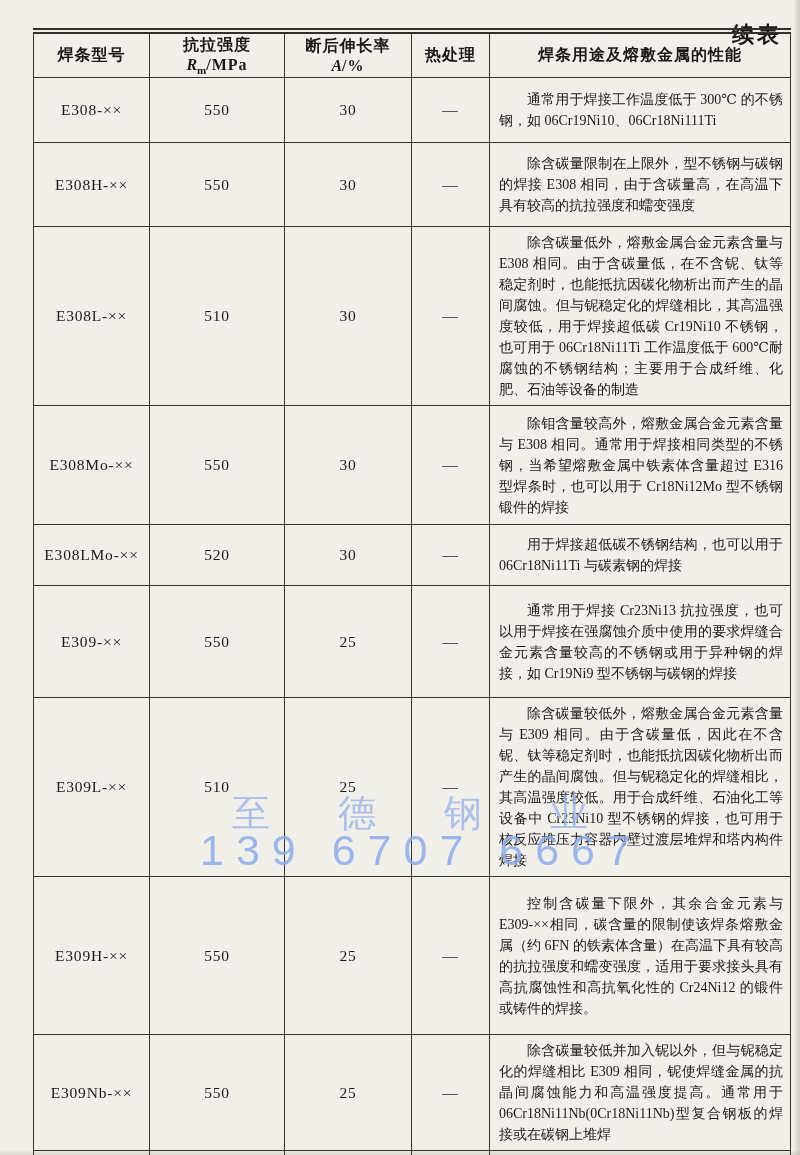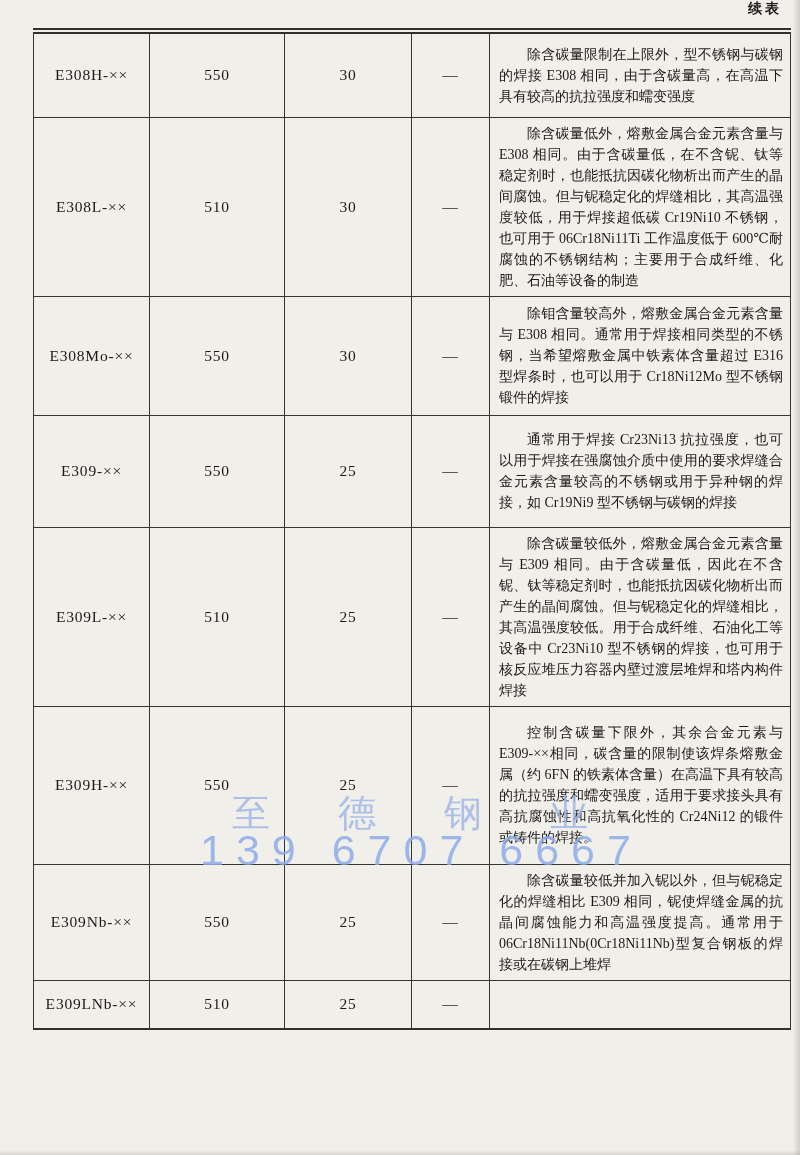--- a/index.html
+++ b/index.html
@@ -18,8 +18,8 @@
     background:linear-gradient(to top, rgba(170,163,152,.35), rgba(170,163,152,0));
   }
   .cont-label{
-    position:absolute;top:0;right:18px;
-    font-size:14px;font-weight:bold;letter-spacing:3px;
+    position:absolute;top:20px;right:18px;
+    font-size:22px;font-weight:bold;letter-spacing:3px;
   }
   .table-wrap{
     position:absolute;left:33px;top:28px;width:758px;

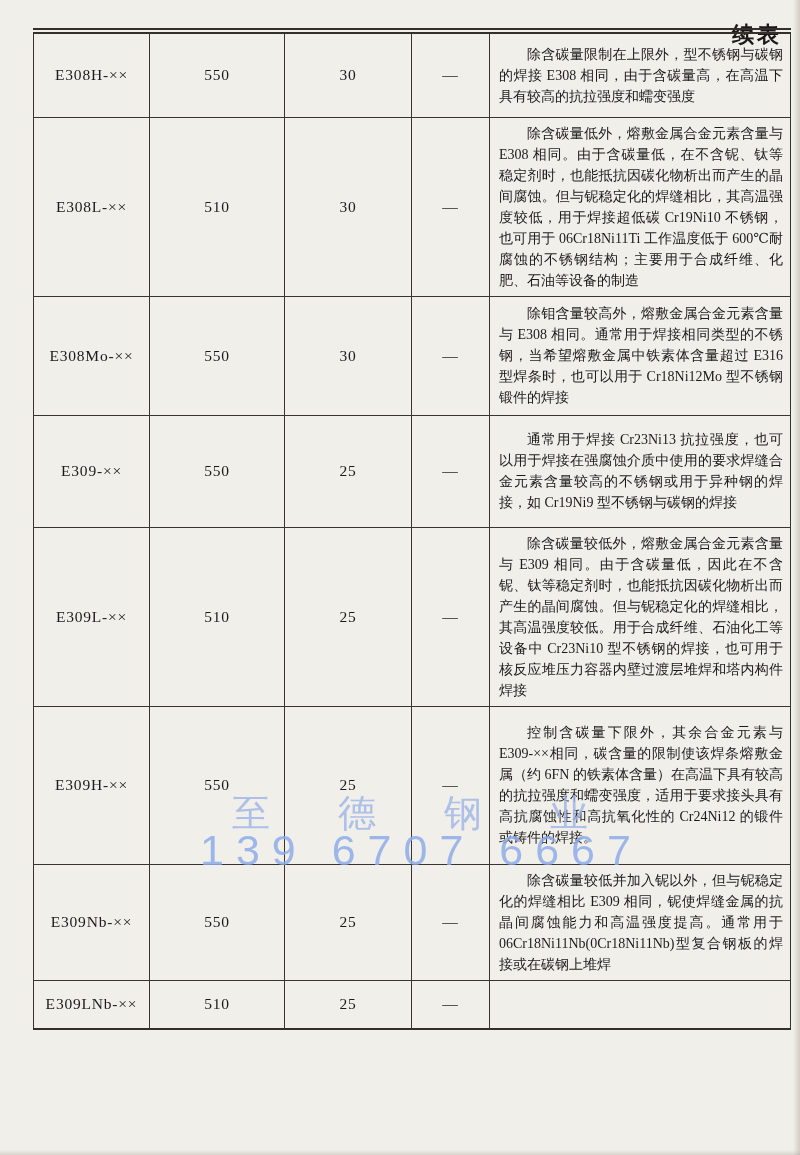--- a/index.html
+++ b/index.html
@@ -94,6 +94,13 @@
         <col class="c-usage">
   </colgroup>
   <tbody>
+        <tr class="header-row">
+    <th><span>焊条型号</span></th>
+    <th><span>抗拉强度 </span><span class="sym">R</span><sub>m</sub><span>/MPa</span></th>
+    <th><span>断后伸长率 </span><span class="sym">A</span><span>/%</span></th>
+    <th><span>热处理</span></th>
+    <th><span>焊条用途及熔敷金属的性能</span></th>
+  </tr>
 
   <tr class="r2">
     <td class="center">E308H-××</td>

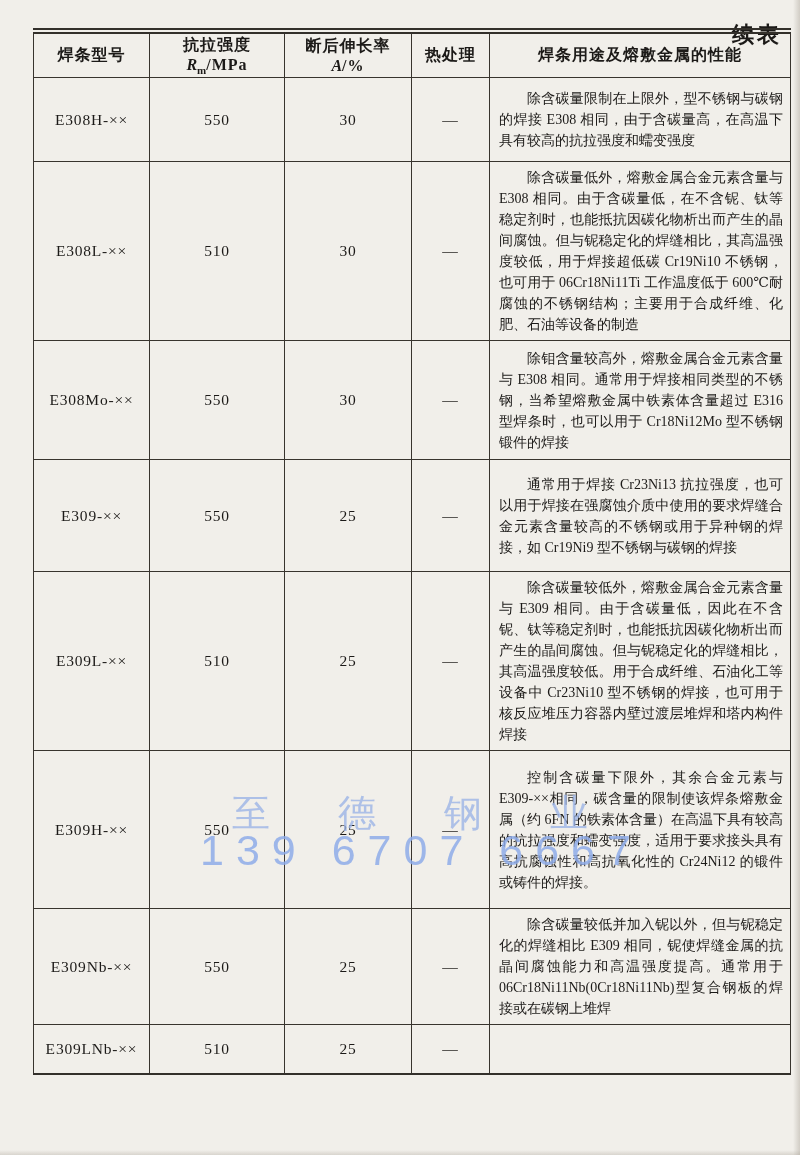--- a/index.html
+++ b/index.html
@@ -102,6 +102,15 @@
     <th><span>焊条用途及熔敷金属的性能</span></th>
   </tr>
 
+  <tr class="r1">
+    <td class="center">E308-××</td>
+    <td class="center">550</td>
+    <td class="center">30</td>
+    <td class="center">—</td>
+    <td class="usage">
+            <span class="indent">通常用于焊接工作温度低于 300℃ 的不锈钢，如 06Cr19Ni10、06Cr18Ni111Ti</span>
+          </td>
+  </tr>
   <tr class="r2">
     <td class="center">E308H-××</td>
     <td class="center">550</td>

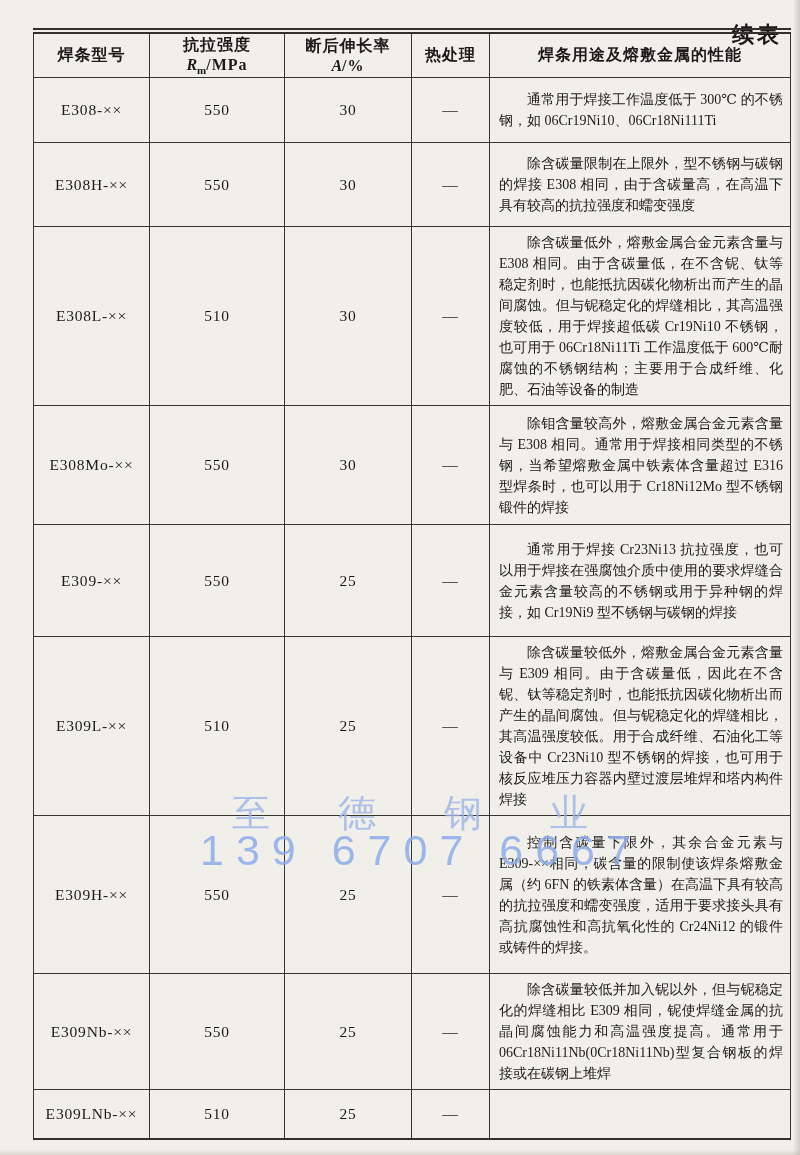--- a/index.html
+++ b/index.html
@@ -138,6 +138,15 @@
             <span class="indent">除钼含量较高外，熔敷金属合金元素含量与 E308 相同。通常用于焊接相同类型的不锈钢，当希望熔敷金属中铁素体含量超过 E316 型焊条时，也可以用于 Cr18Ni12Mo 型不锈钢锻件的焊接</span>
           </td>
   </tr>
+  <tr class="r5">
+    <td class="center">E308LMo-××</td>
+    <td class="center">520</td>
+    <td class="center">30</td>
+    <td class="center">—</td>
+    <td class="usage">
+            <span class="indent">用于焊接超低碳不锈钢结构，也可以用于 06Cr18Ni11Ti 与碳素钢的焊接</span>
+          </td>
+  </tr>
   <tr class="r6">
     <td class="center">E309-××</td>
     <td class="center">550</td>

